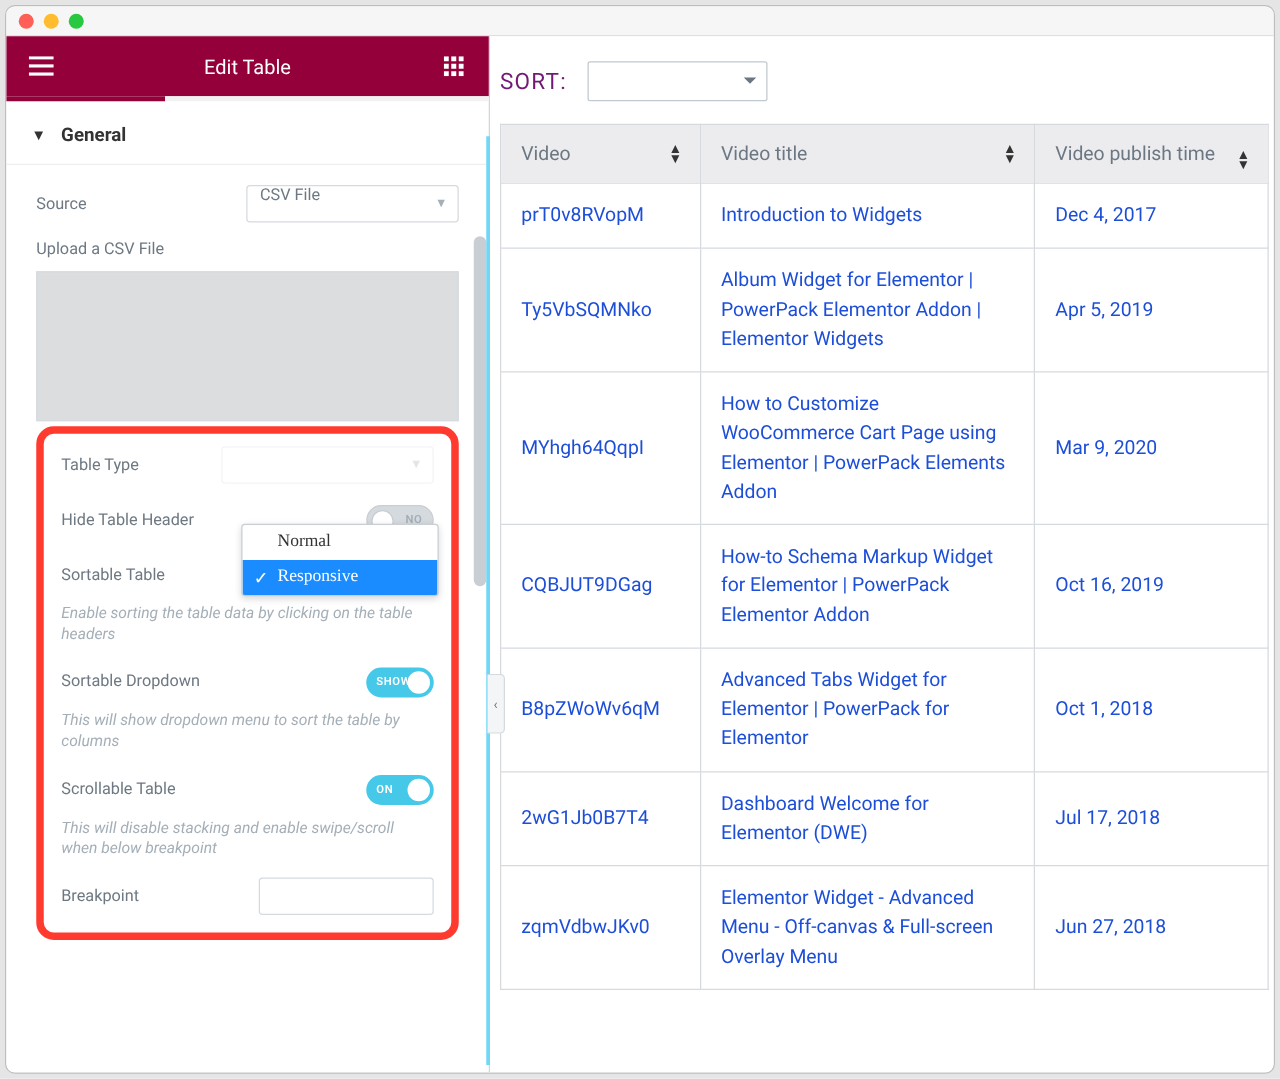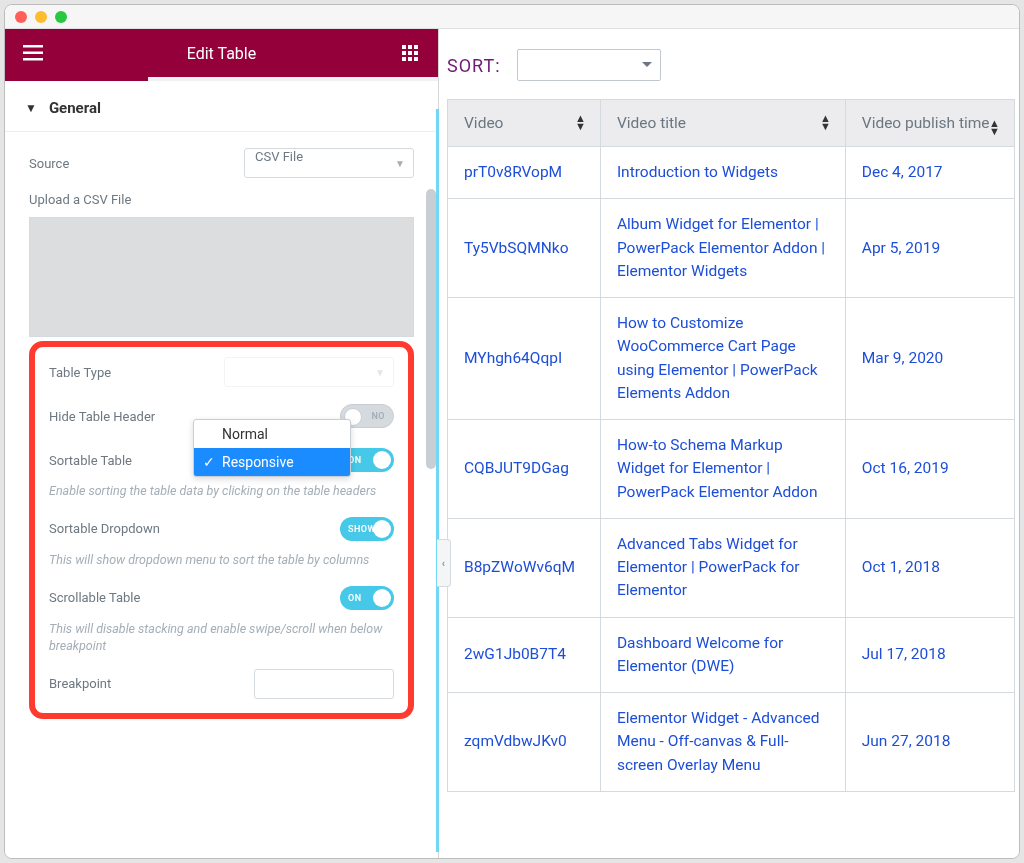--- a/index.html
+++ b/index.html
@@ -40,7 +40,7 @@
 
 
 .sidebar {
-  width: 434px;
+  width: 387px;
   background: #fff;
   display: flex;
   flex-direction: column;

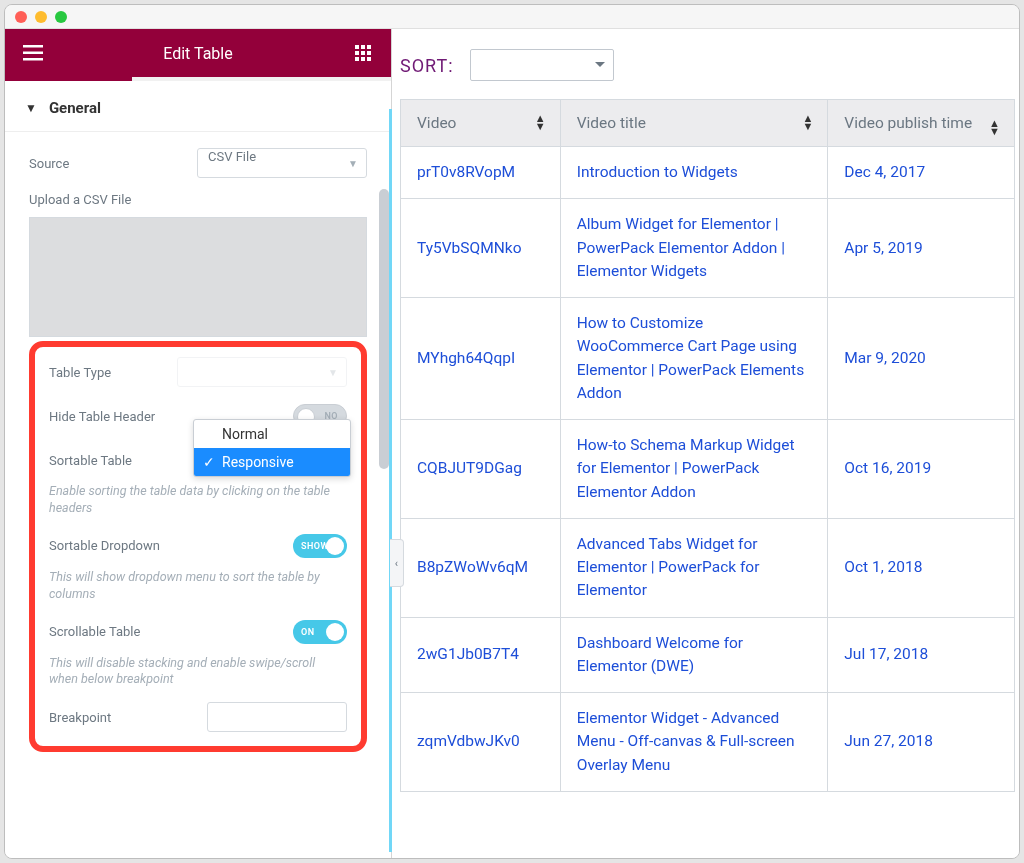--- a/index.html
+++ b/index.html
@@ -197,6 +197,7 @@
   font-size: 14px;
   color: #333;
   position: relative;
+  font-family: Liberation Serif, serif;
 }
 .dropdown-popup .opt.selected {
   background: #1a8cff;

